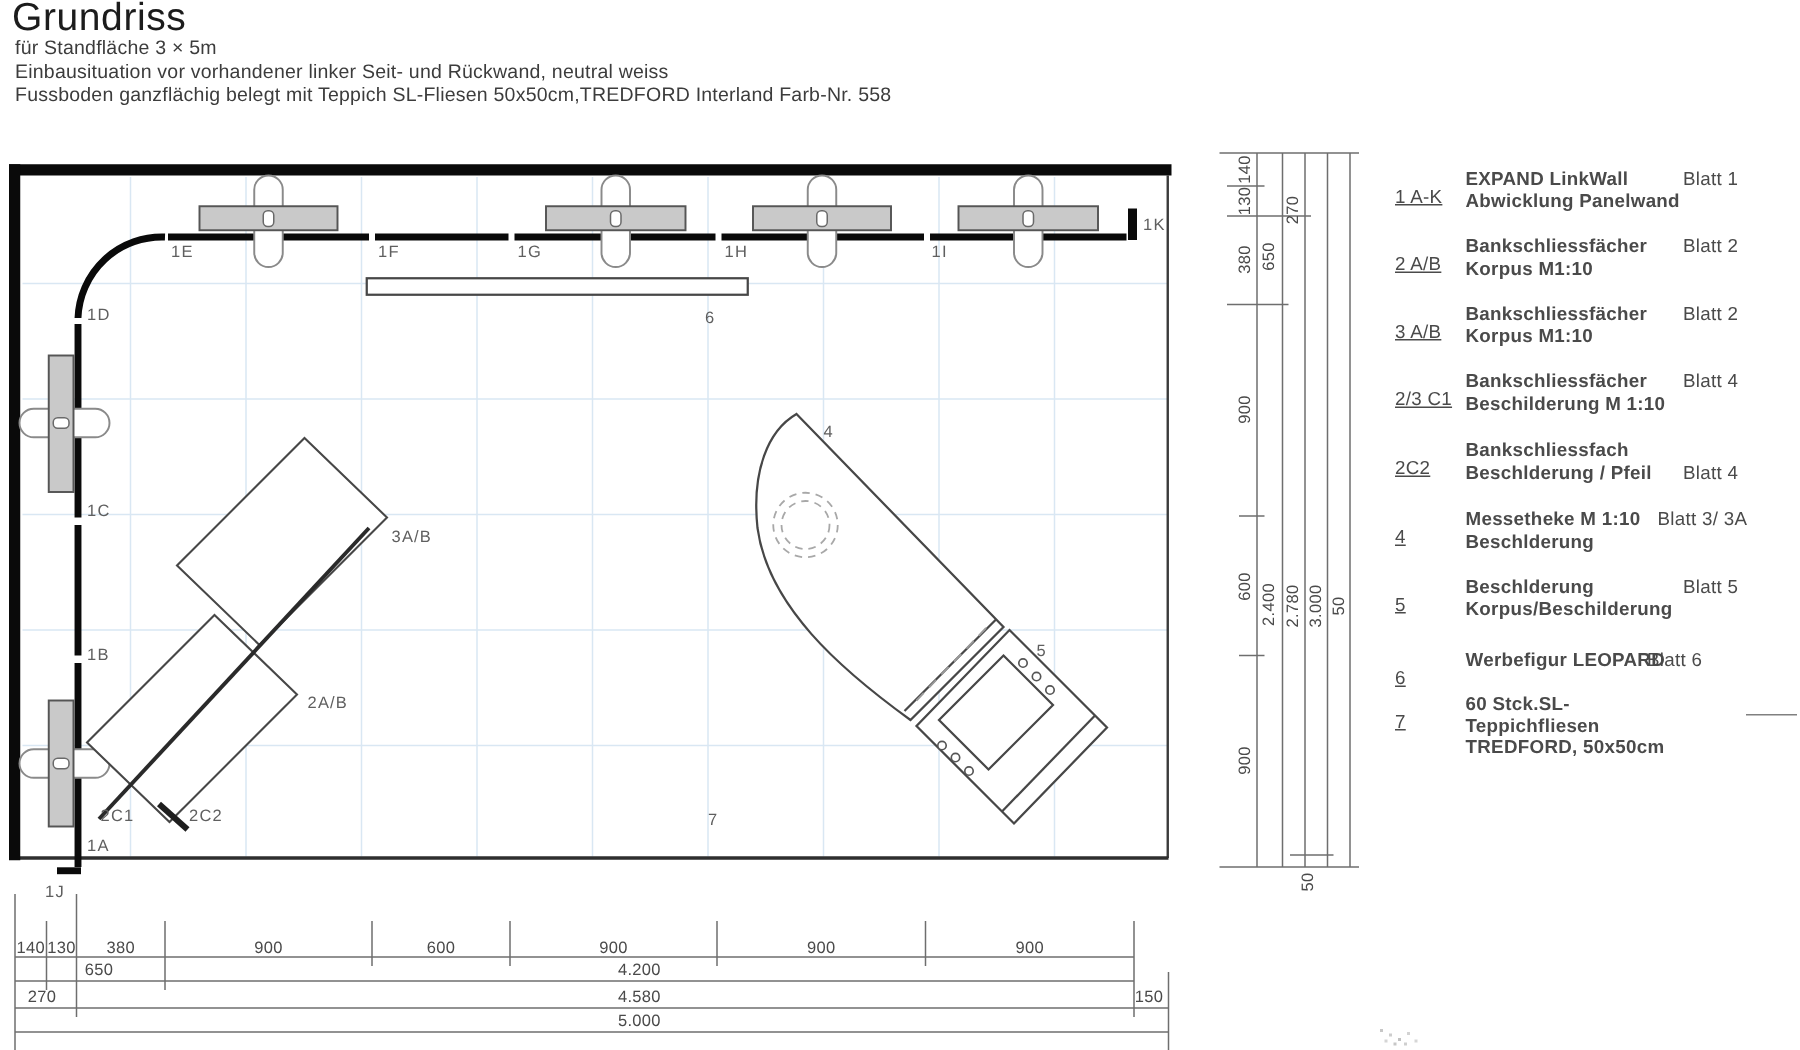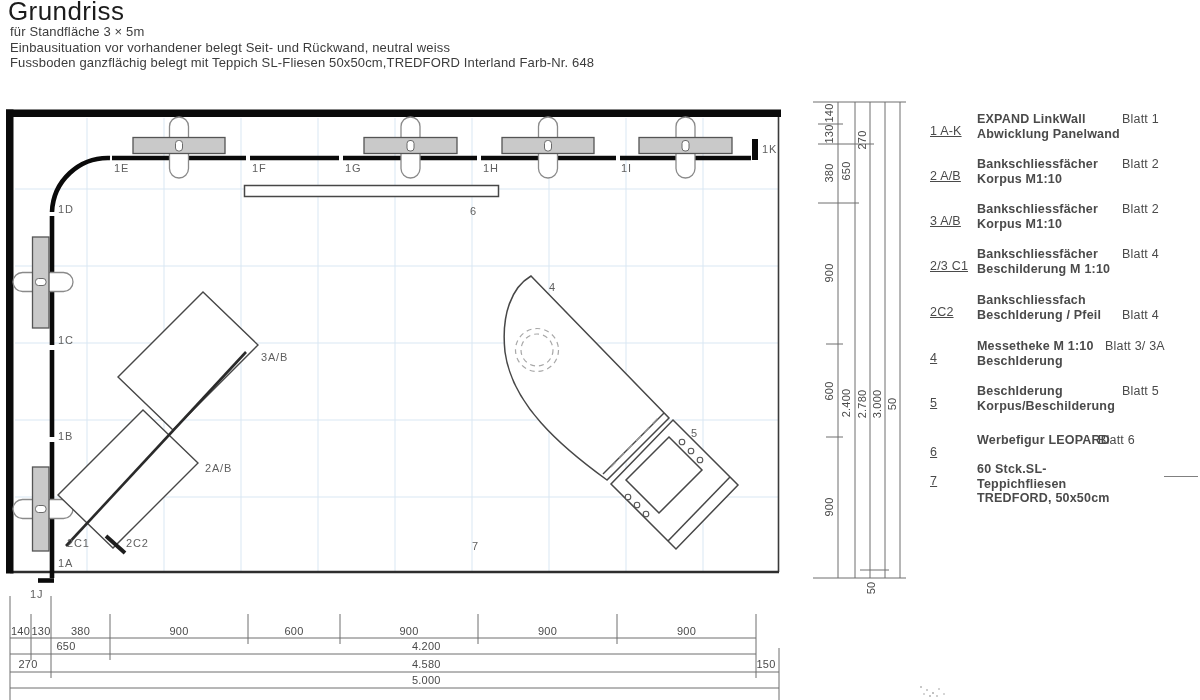--- a/index.html
+++ b/index.html
@@ -32,7 +32,7 @@
 <div class="abs" id="page-title">Grundriss</div>
 <div class="abs" id="subtitle">
   <div>für Standfläche 3 × 5m</div>
-  <div>Einbausituation vor vorhandener belegt Seit- und Rückwand, neutral weiss</div>
+  <div>Einbausituation vor vorhandener linker Seit- und Rückwand, neutral weiss</div>
   <div>Fussboden ganzflächig belegt mit Teppich SL-Fliesen 50x50cm,TREDFORD Interland Farb-Nr. 648</div>
 </div>
 

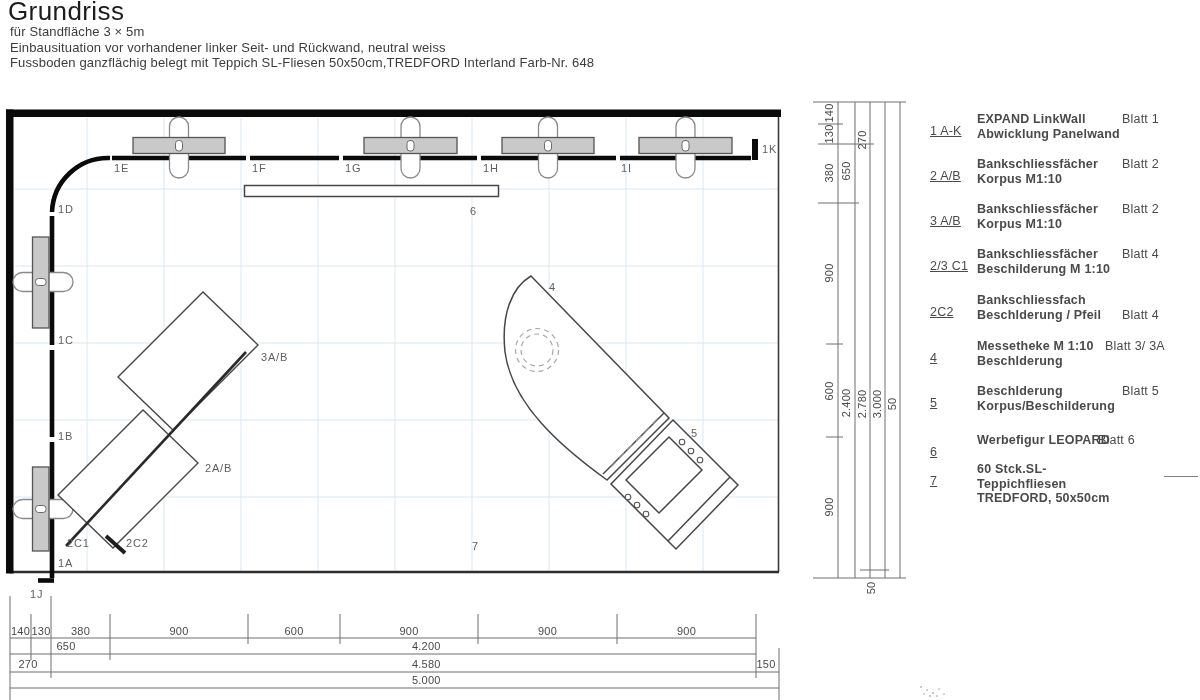--- a/index.html
+++ b/index.html
@@ -33,7 +33,7 @@
 <div class="abs" id="subtitle">
   <div>für Standfläche 3 × 5m</div>
   <div>Einbausituation vor vorhandener linker Seit- und Rückwand, neutral weiss</div>
-  <div>Fussboden ganzflächig belegt mit Teppich SL-Fliesen 50x50cm,TREDFORD Interland Farb-Nr. 648</div>
+  <div>Fussboden ganzflächig belegt mit Teppich SL-Fliesen 50x50cm,TREDFORD Interland Farb-Nr. 558</div>
 </div>
 
 <svg class="abs" id="plan-svg" width="1200" height="700" viewBox="0 0 1200 700">

